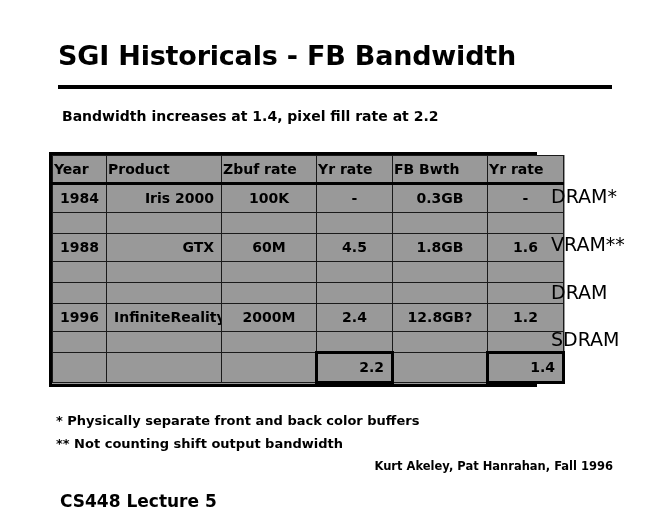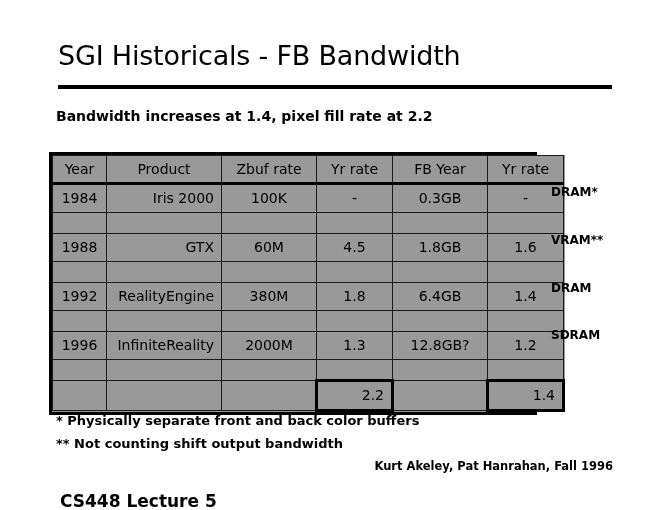--- a/index.html
+++ b/index.html
@@ -22,7 +22,7 @@
     left: 58px;
     top: 40px;
     font-size: 27px;
-    font-weight: normal;
+    font-weight: bold;
     letter-spacing: -0.2px;
     white-space: nowrap;
   }

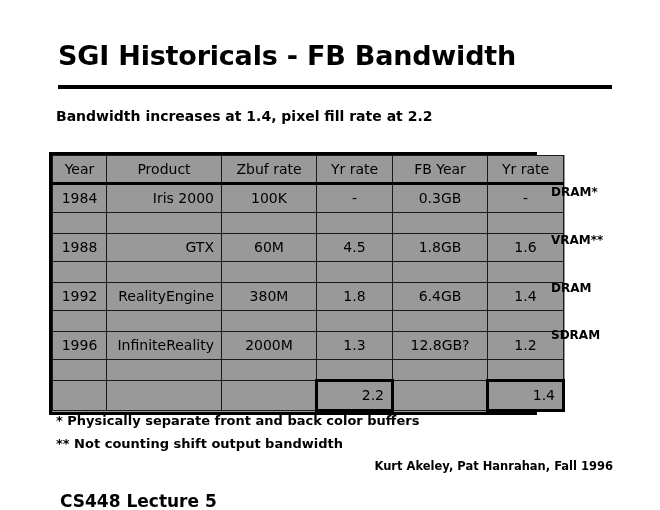--- a/index.html
+++ b/index.html
@@ -38,7 +38,7 @@
   
   .subtitle {
     position: absolute;
-    left: 56px;
+    left: 62px;
     top: 108px;
     font-size: 14px;
     font-weight: bold;

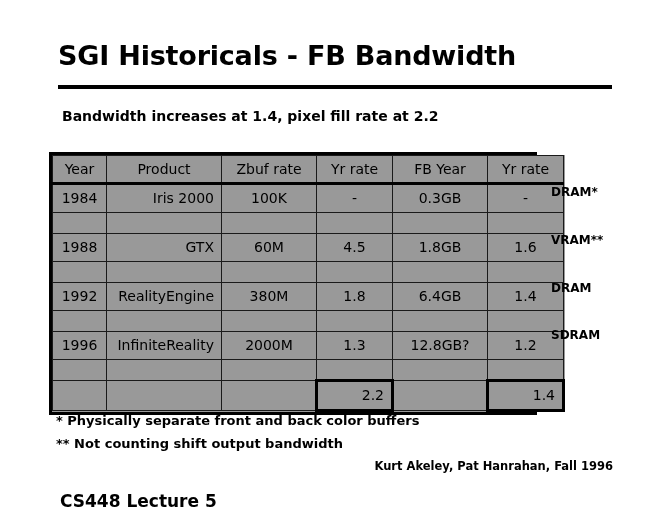--- a/index.html
+++ b/index.html
@@ -82,10 +82,10 @@
   tr.head th {
     height: 26px;
     line-height: 26px;
-    text-align: center;
+    text-align: left;
     border-bottom: 3px solid #000000;
-    padding: 0 7px;
-    font-weight: normal;
+    padding: 0 1px;
+    font-weight: bold;
   }
   tr.data td {
     height: 27px;

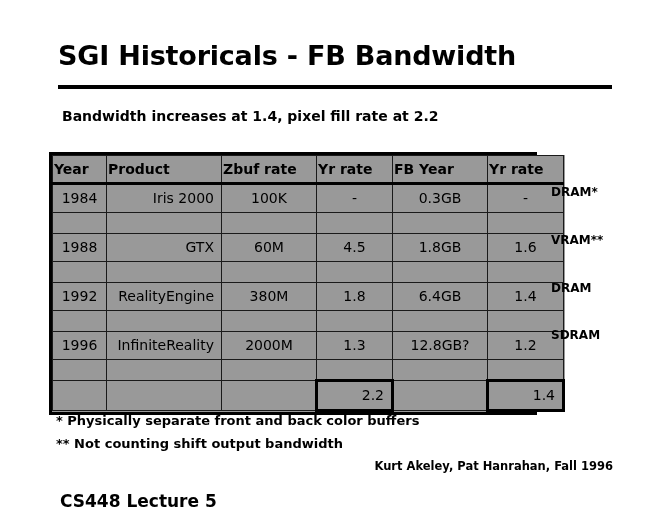--- a/index.html
+++ b/index.html
@@ -176,7 +176,7 @@
         <th>Product</th>
         <th>Zbuf rate</th>
         <th>Yr rate</th>
-        <th>FB Year</th>
+        <th>FB Bwth</th>
         <th>Yr rate</th>
       </tr>
     </thead>

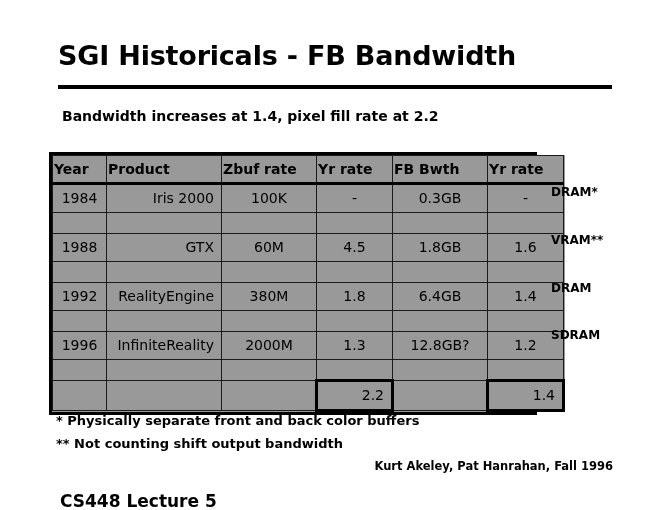--- a/index.html
+++ b/index.html
@@ -65,7 +65,7 @@
     background: #999999;
     padding: 0 7px;
     font-size: 14px;
-    font-weight: normal;
+    font-weight: bold;
     color: #000000;
     box-sizing: border-box;
     overflow: hidden;

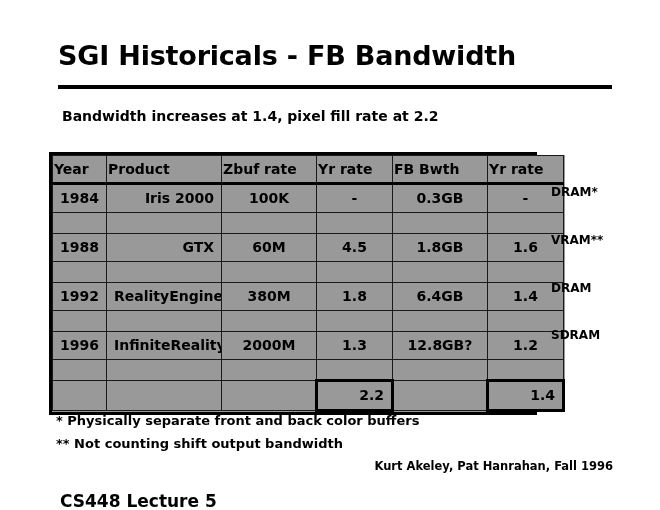--- a/index.html
+++ b/index.html
@@ -113,8 +113,8 @@
   .mem-label {
     position: absolute;
     left: 551px;
-    font-size: 12px;
-    font-weight: bold;
+    font-size: 19px;
+    font-weight: normal;
     white-space: nowrap;
   }
   .mem-0 { top: 185px; }

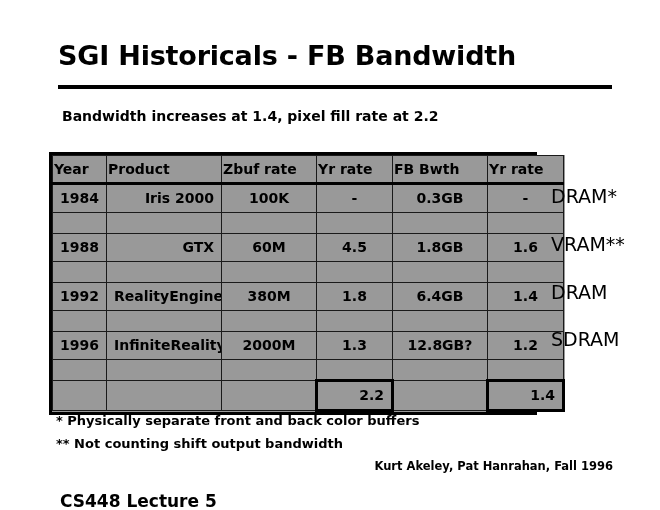--- a/index.html
+++ b/index.html
@@ -215,14 +215,6 @@
           <td></td>
       </tr>
 
-      <tr class="data">
-        <td>1992</td>
-        <td class="al-left small-product">RealityEngine</td>
-        <td>380M</td>
-        <td>1.8</td>
-        <td>6.4GB</td>
-        <td>1.4</td>
-      </tr>
       <tr class="spacer">
         <td></td>
           <td></td>

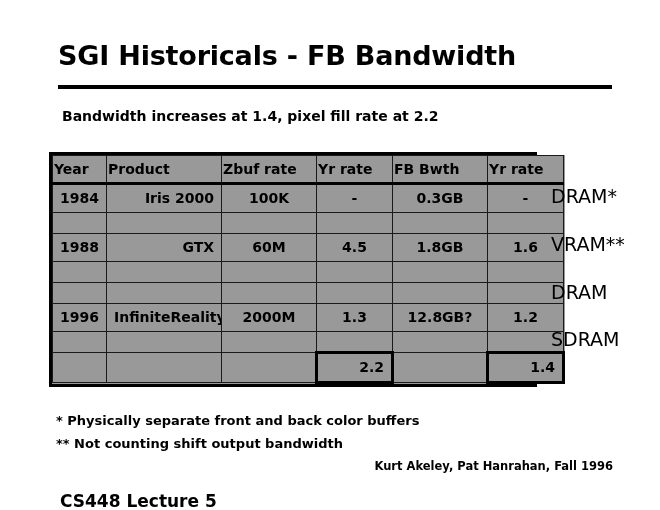--- a/index.html
+++ b/index.html
@@ -228,7 +228,7 @@
         <td>1996</td>
         <td class="al-left small-product">InfiniteReality</td>
         <td>2000M</td>
-        <td>1.3</td>
+        <td>2.4</td>
         <td>12.8GB?</td>
         <td>1.2</td>
       </tr>

